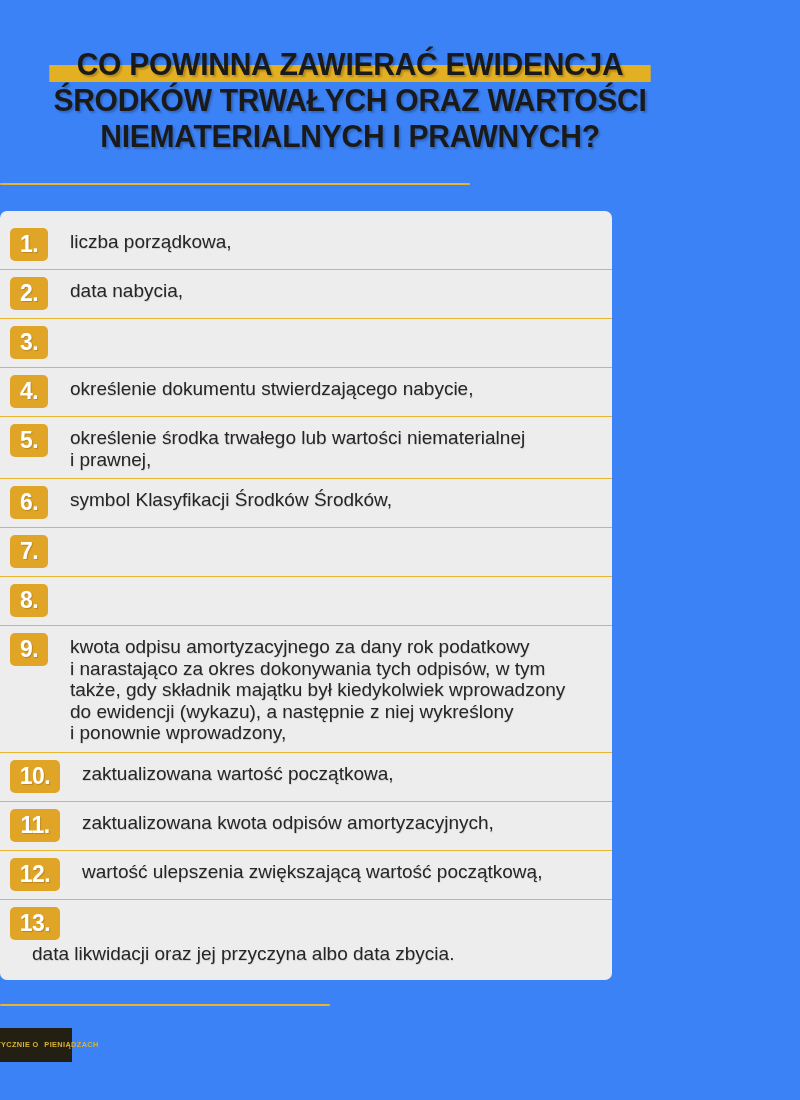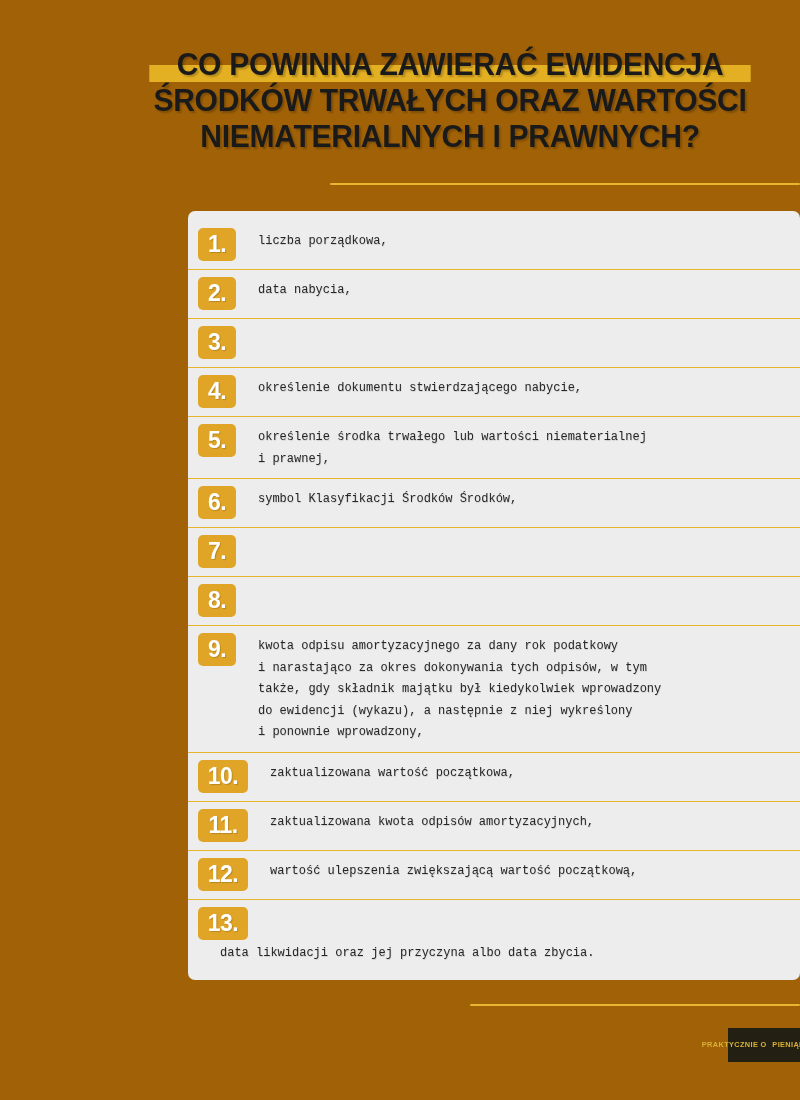--- a/index.html
+++ b/index.html
@@ -19,10 +19,10 @@
     position: relative;
     width: 800px;
     height: 1100px;
-    background: #a16207;
+    background: #3b82f6;
     display: flex;
     flex-direction: column;
-    align-items: flex-end;
+    align-items: flex-start;
   }
 
   

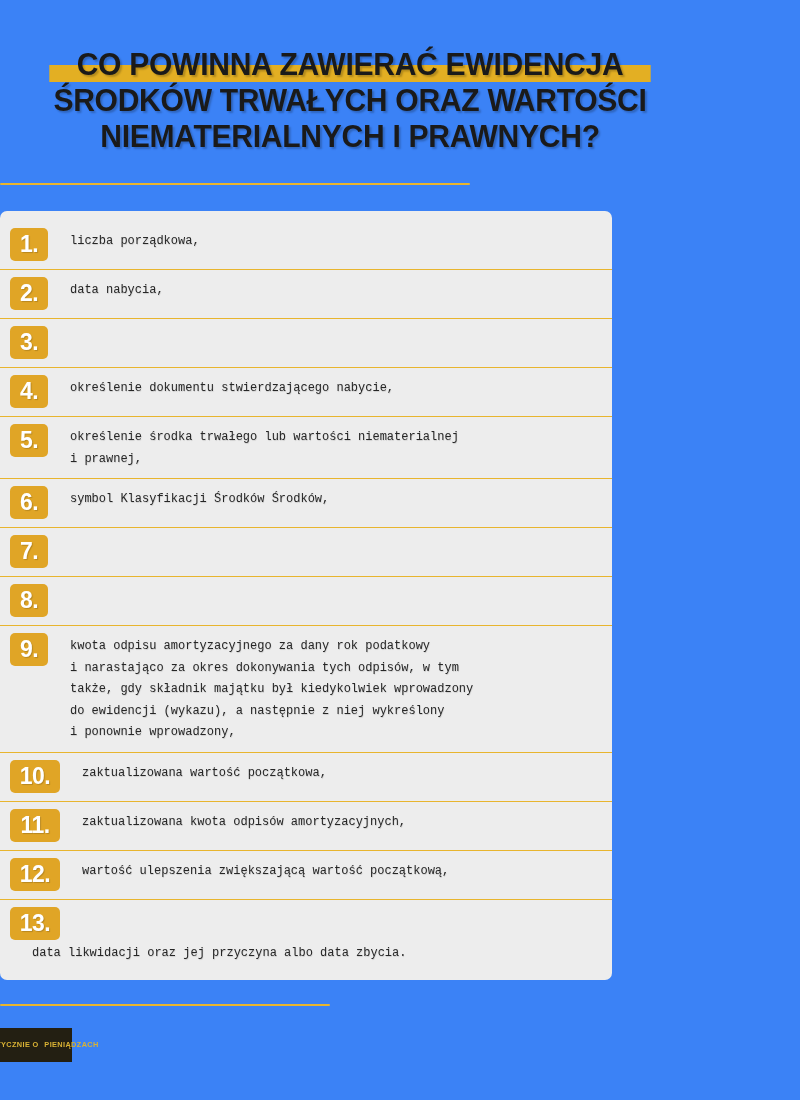--- a/index.html
+++ b/index.html
@@ -118,8 +118,8 @@
     flex: 1 1 auto;
     margin-left: 22px;
     padding-top: 3px;
-    font-family: Liberation Mono, monospace;
-    font-size: 12px;
+    font-family: Liberation Sans, sans-serif;
+    font-size: 19px;
     line-height: 21.5px;
     color: #262626;
     white-space: pre-line;

